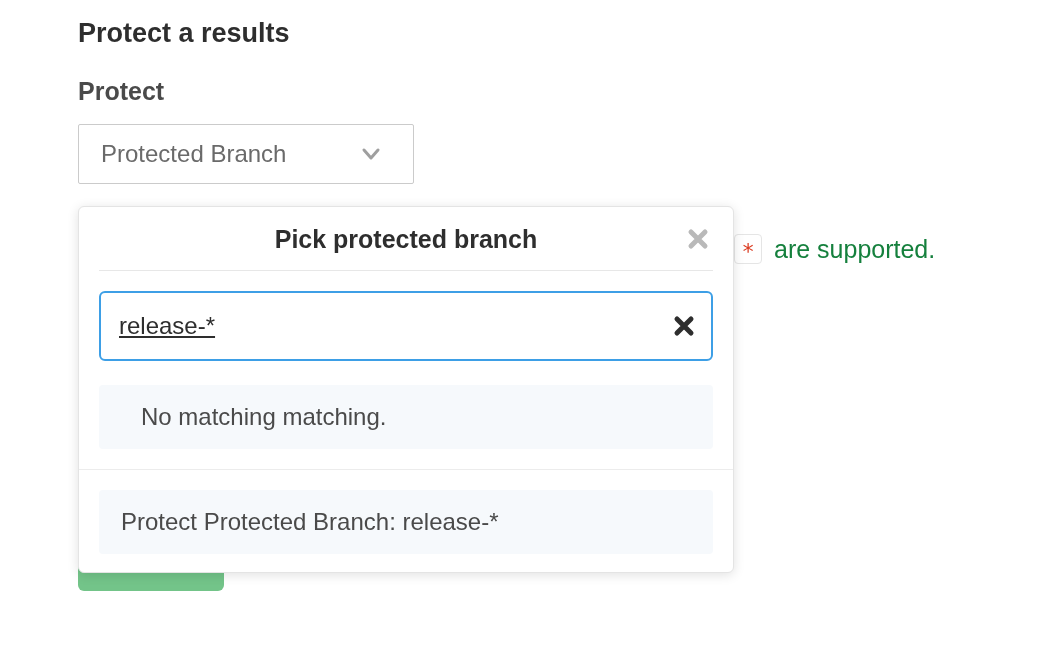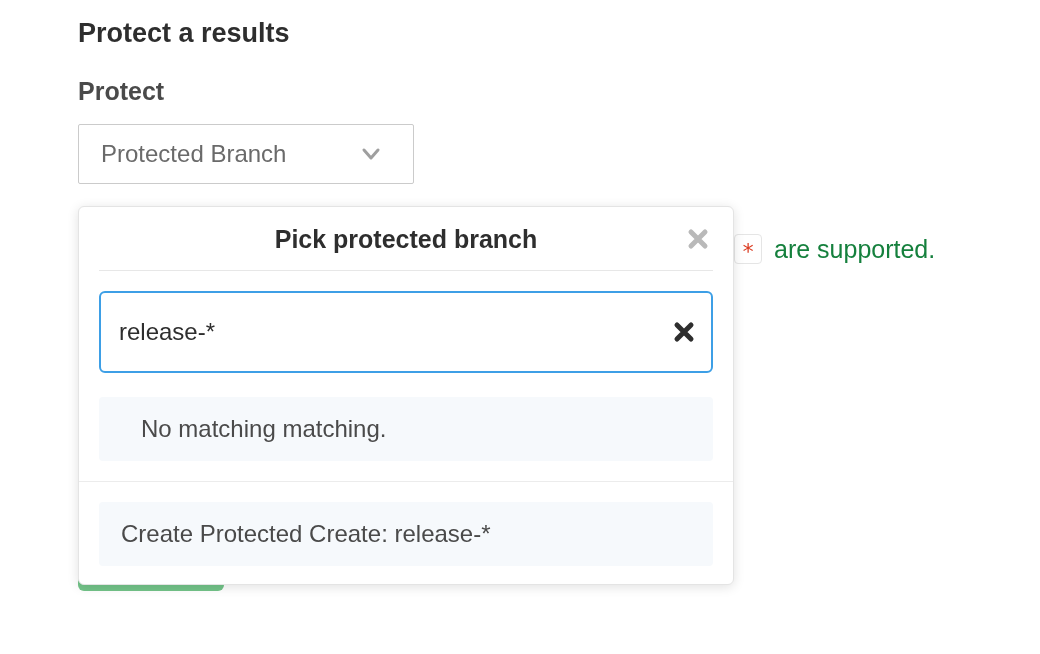--- a/index.html
+++ b/index.html
@@ -135,7 +135,7 @@
     }
     .search-input {
       width: 100%;
-      height: 82px;
+      height: 70px;
       border: 2px solid #3d9fe6;
       border-radius: 6px;
       font-size: 24px;
@@ -143,6 +143,7 @@
       padding: 0 56px 0 18px;
       outline: none;
       font-family: inherit;
+      text-decoration: underline;
     }
     .search-clear {
       position: absolute;

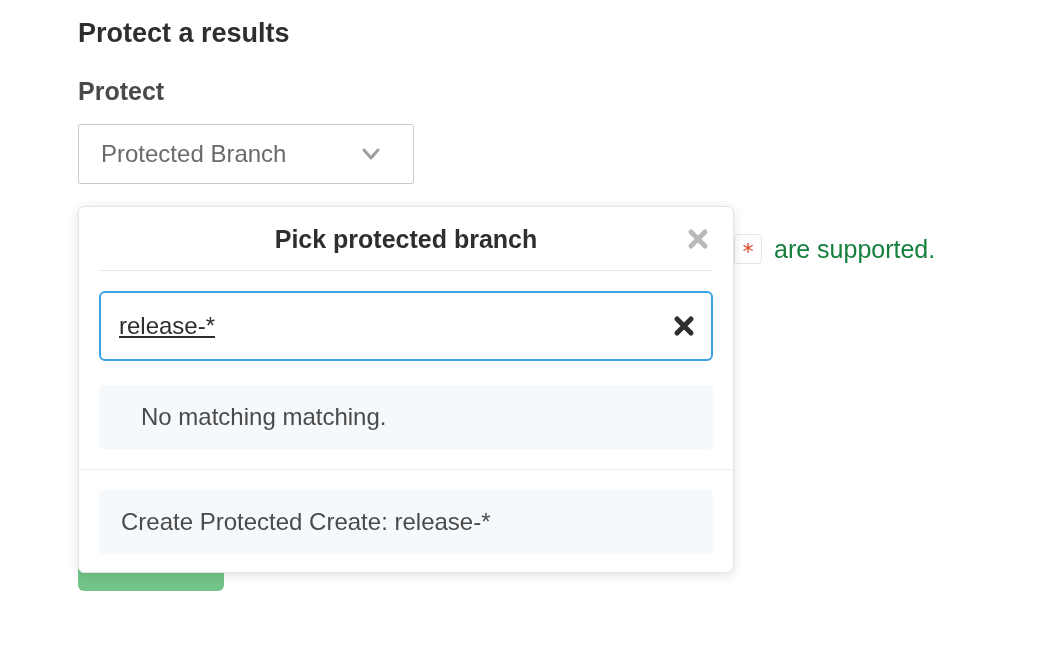--- a/index.html
+++ b/index.html
@@ -235,7 +235,7 @@
 
   <div class="panel-divider-full"></div>
 
-  <div class="create-row">Create Protected Create: release-*</div>
+  <div class="create-row">Protect Protected Branch: release-*</div>
 </div>
 
 </body></html>

